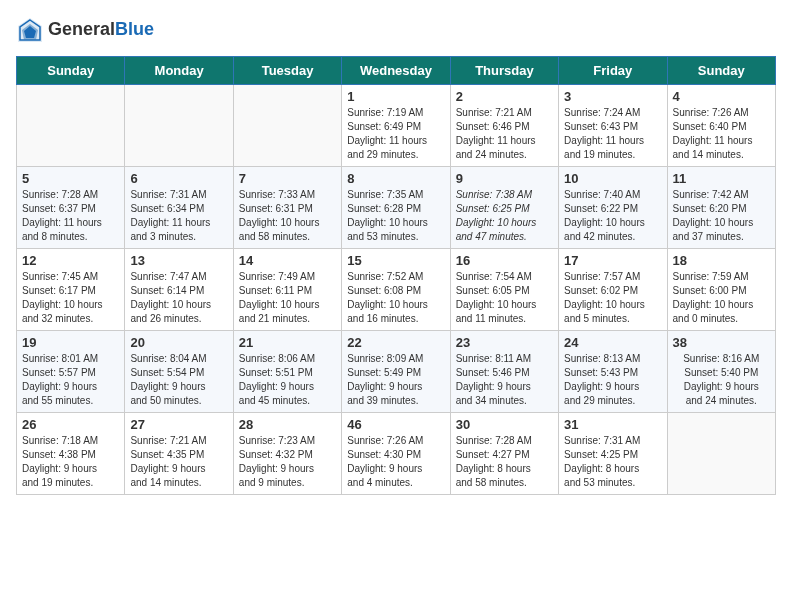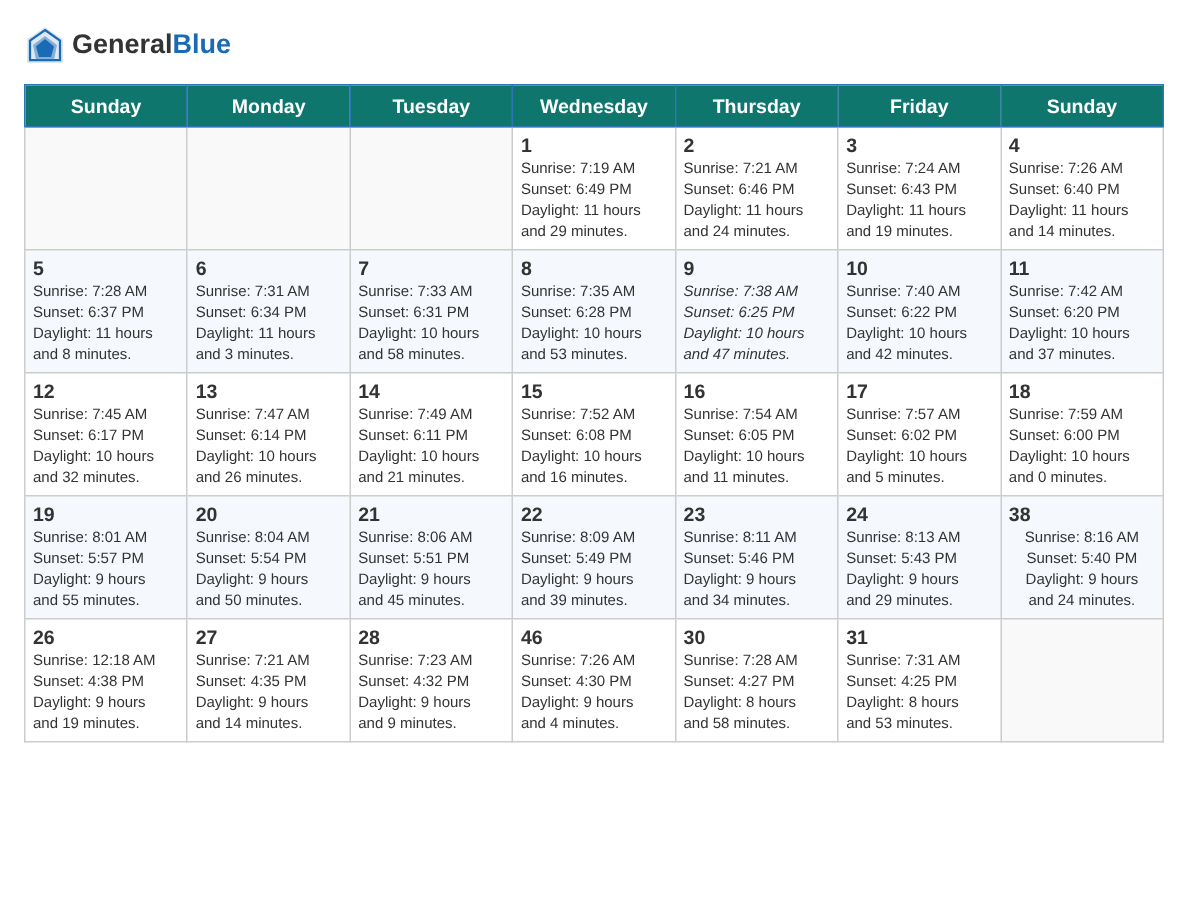--- a/index.html
+++ b/index.html
@@ -315,7 +315,7 @@
       <tr>
         <td>
           <span class="day-number">26</span>
-          <div class="day-info" style="white-space: pre-line;">Sunrise: 12:18 AM
+          <div class="day-info" style="white-space: pre-line;">Sunrise: 7:18 AM
 Sunset: 4:38 PM
 Daylight: 9 hours
 and 19 minutes.</div>

